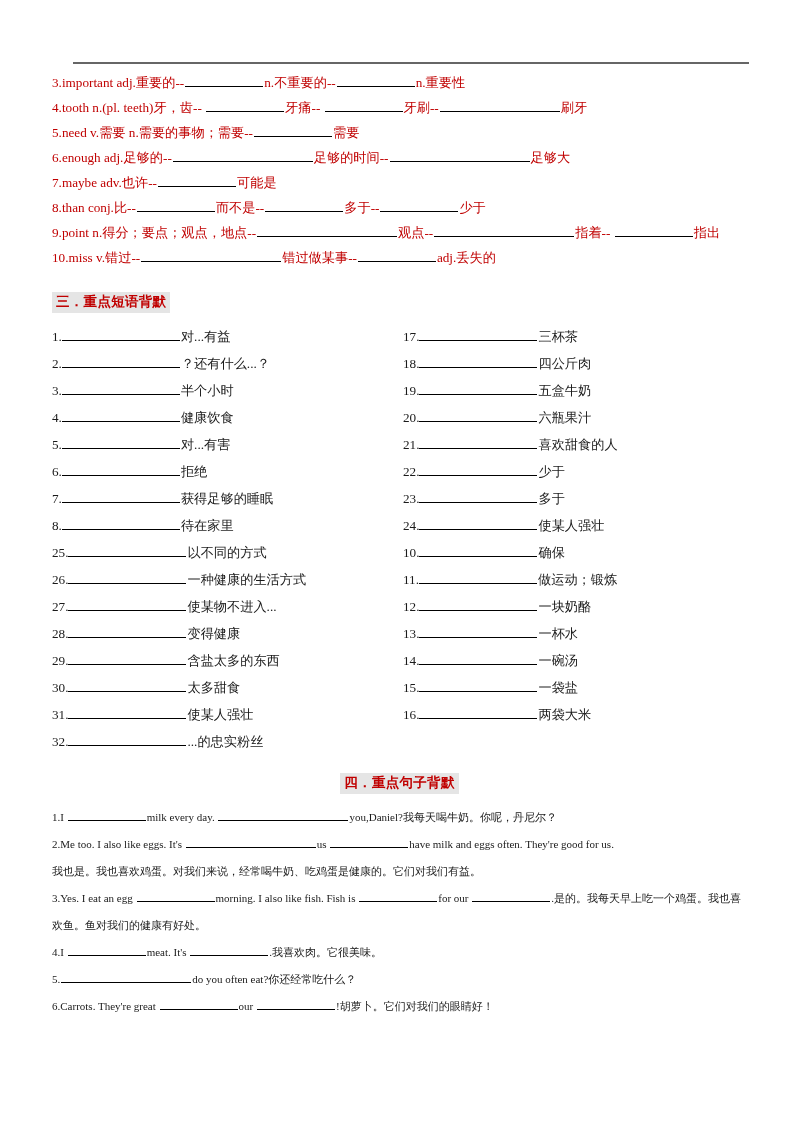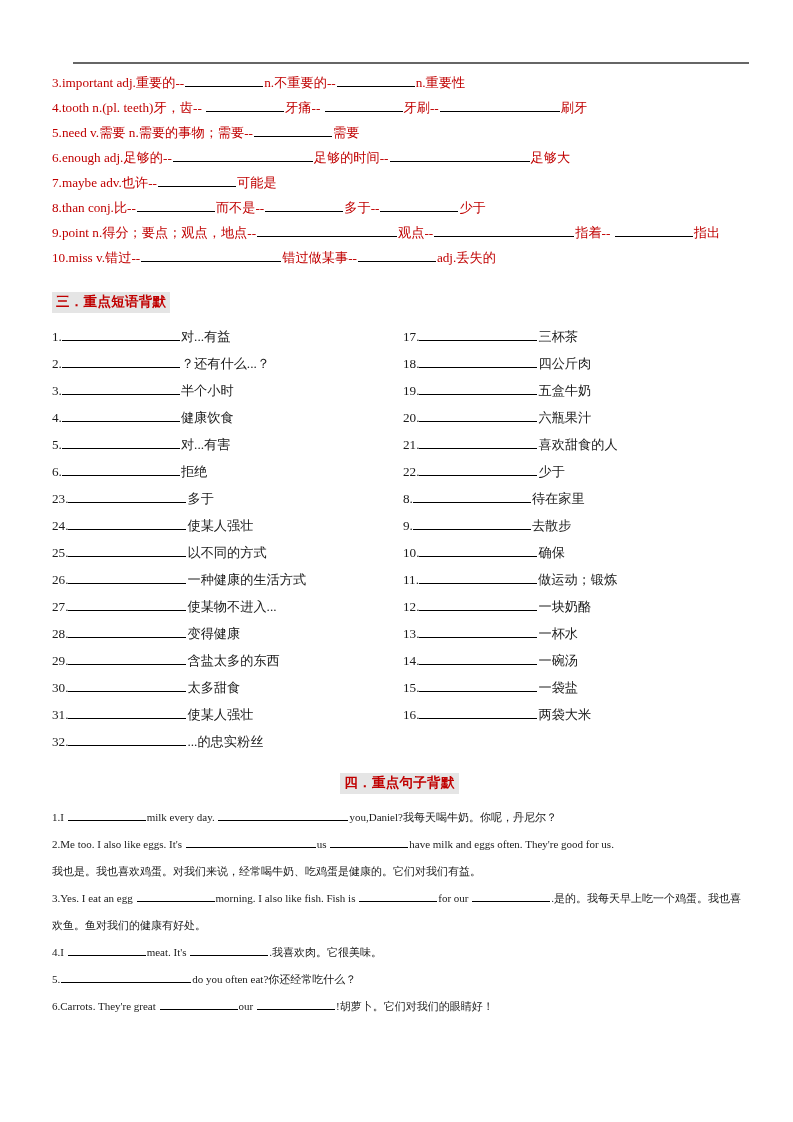--- a/index.html
+++ b/index.html
@@ -152,6 +152,7 @@
         <div class="phrase-item"><span class="num">21.</span><span class="pblank"></span><span class="meaning">喜欢甜食的人</span></div>
         <div class="phrase-item"><span class="num">6.</span><span class="pblank"></span><span class="meaning">拒绝</span></div>
         <div class="phrase-item"><span class="num">22.</span><span class="pblank"></span><span class="meaning">少于</span></div>
+        <div class="phrase-item"><span class="num">7.</span><span class="pblank"></span><span class="meaning">获得足够的睡眠</span></div>
         <div class="phrase-item"><span class="num">23.</span><span class="pblank"></span><span class="meaning">多于</span></div>
         <div class="phrase-item"><span class="num">8.</span><span class="pblank"></span><span class="meaning">待在家里</span></div>
         <div class="phrase-item"><span class="num">24.</span><span class="pblank"></span><span class="meaning">使某人强壮</span></div>

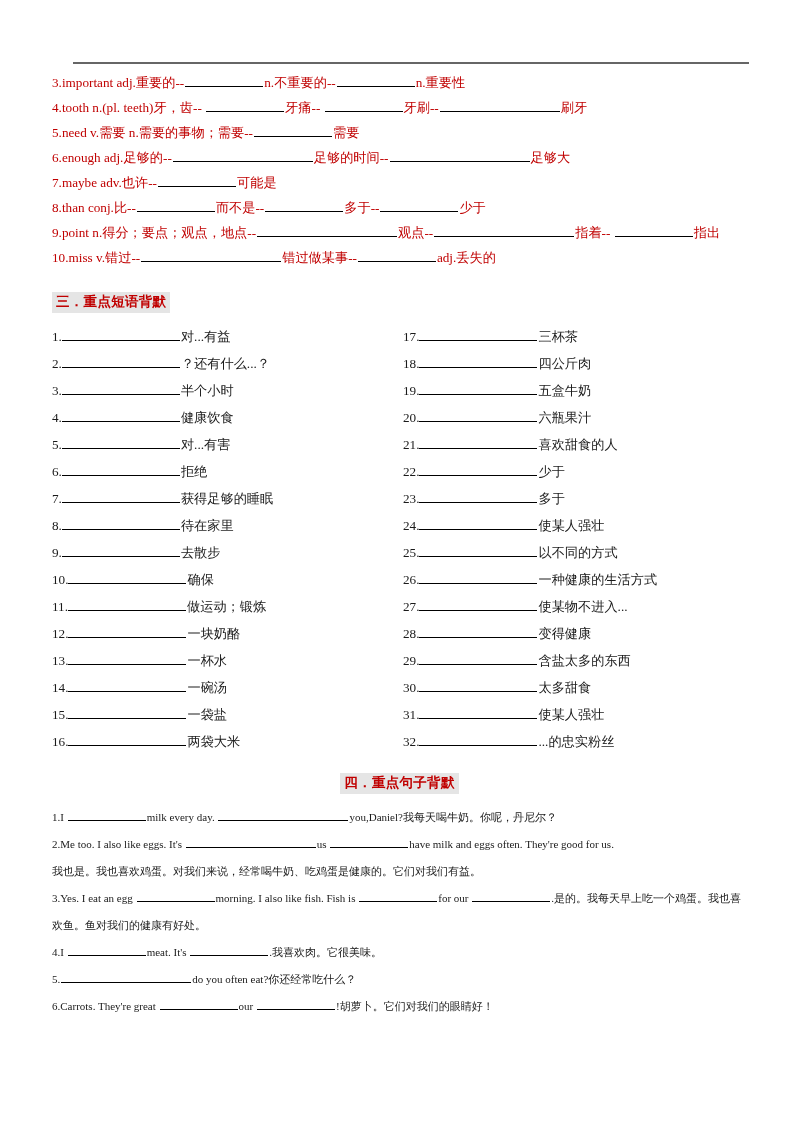--- a/index.html
+++ b/index.html
@@ -156,7 +156,6 @@
         <div class="phrase-item"><span class="num">23.</span><span class="pblank"></span><span class="meaning">多于</span></div>
         <div class="phrase-item"><span class="num">8.</span><span class="pblank"></span><span class="meaning">待在家里</span></div>
         <div class="phrase-item"><span class="num">24.</span><span class="pblank"></span><span class="meaning">使某人强壮</span></div>
-        <div class="phrase-item"><span class="num">9.</span><span class="pblank"></span><span class="meaning">去散步</span></div>
         <div class="phrase-item"><span class="num">25.</span><span class="pblank"></span><span class="meaning">以不同的方式</span></div>
         <div class="phrase-item"><span class="num">10.</span><span class="pblank"></span><span class="meaning">确保</span></div>
         <div class="phrase-item"><span class="num">26.</span><span class="pblank"></span><span class="meaning">一种健康的生活方式</span></div>

